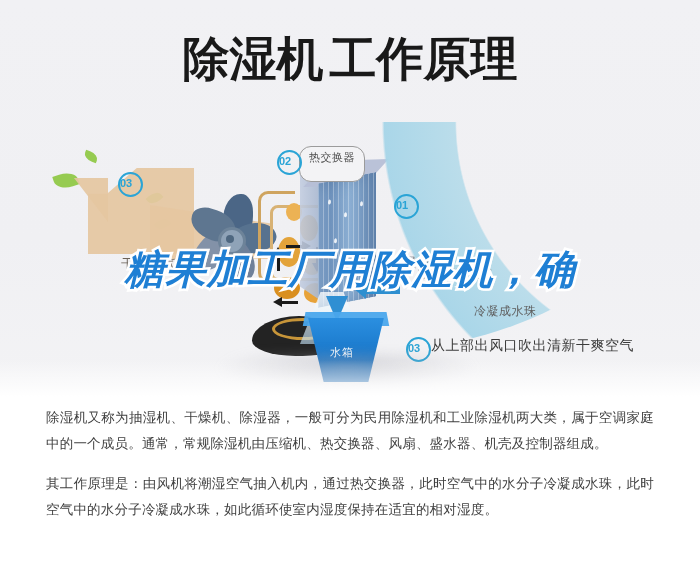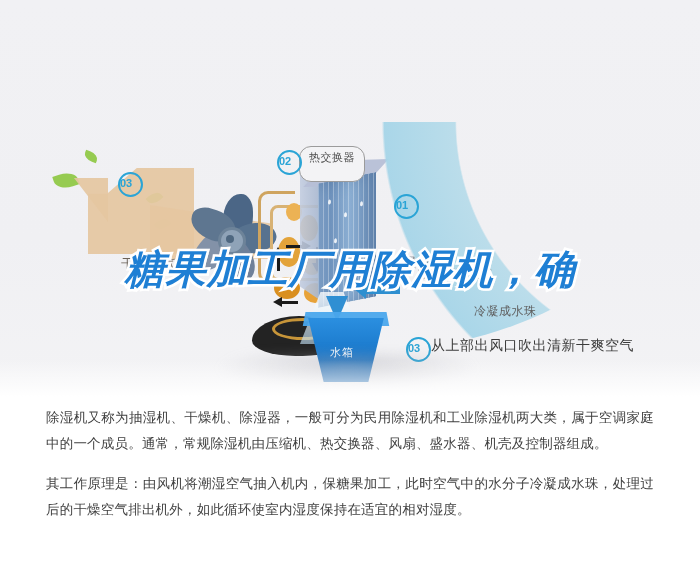--- a/index.html
+++ b/index.html
@@ -421,6 +421,9 @@
 
   <div class="illustration">
 
+    <div class="hero-title">
+      <span class="t1">除湿机</span><span class="t2">工作原理</span>
+    </div>
 
     <span class="leaf l1"></span>
     <span class="leaf l2"></span>

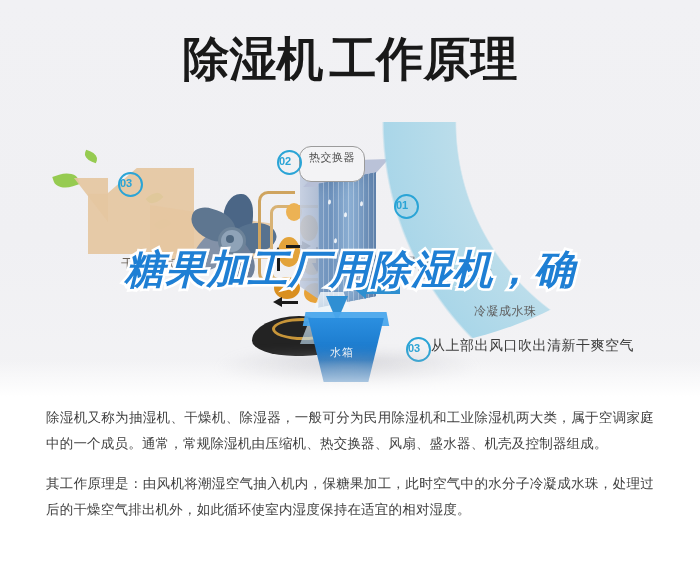--- a/index.html
+++ b/index.html
@@ -510,7 +510,7 @@
 
   <div class="copy">
     <p class="para p1">除湿机又称为抽湿机、干燥机、除湿器，一般可分为民用除湿机和工业除湿机两大类，属于空调家庭中的一个成员。通常，常规除湿机由压缩机、热交换器、风扇、盛水器、机壳及控制器组成。</p>
-    <p class="para p2">其工作原理是：由风机将潮湿空气抽入机内，保糖果加工，此时空气中的水分子冷凝成水珠，处理过后的干燥空气排出机外，如此循环使室内湿度保持在适宜的相对湿度。</p>
+    <p class="para p2">其工作原理是：由风机将潮湿空气抽入机内，通过热交换器，此时空气中的水分子冷凝成水珠，此时空气中的水分子冷凝成水珠，如此循环使室内湿度保持在适宜的相对湿度。</p>
   </div>
 
 </div>

